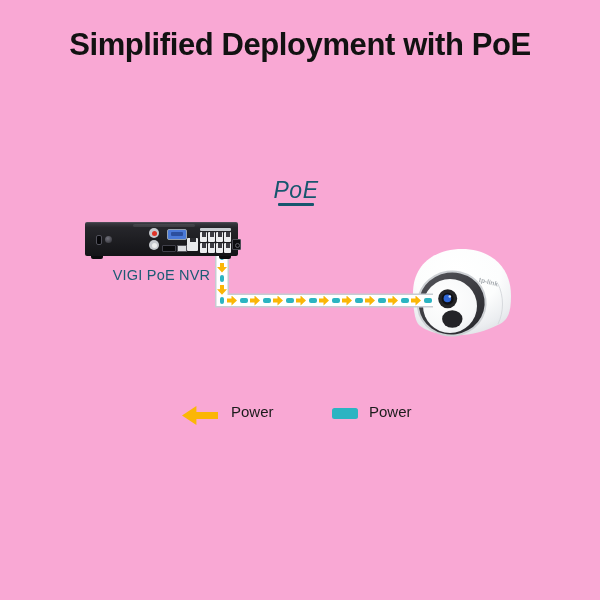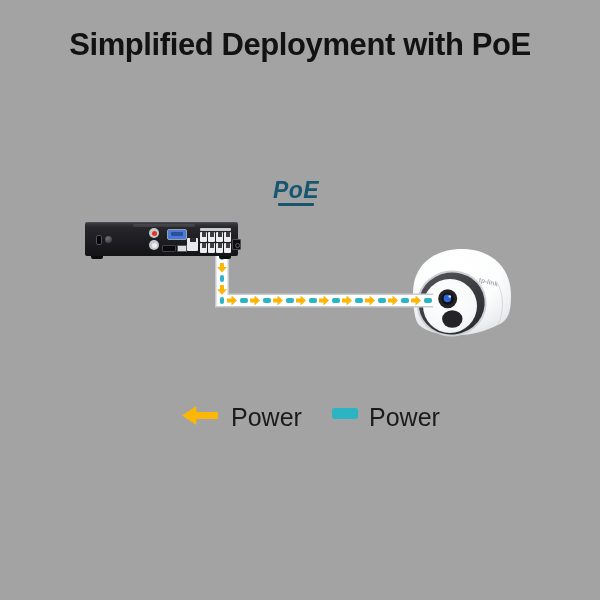--- a/index.html
+++ b/index.html
@@ -5,7 +5,7 @@
   html,body{margin:0;padding:0;}
   #stage{
     position:relative; width:600px; height:600px; overflow:hidden;
-    background:#a3a3a3;
+    background:#f9a8d4;
     font-family:"Liberation Sans", sans-serif;
   }
   

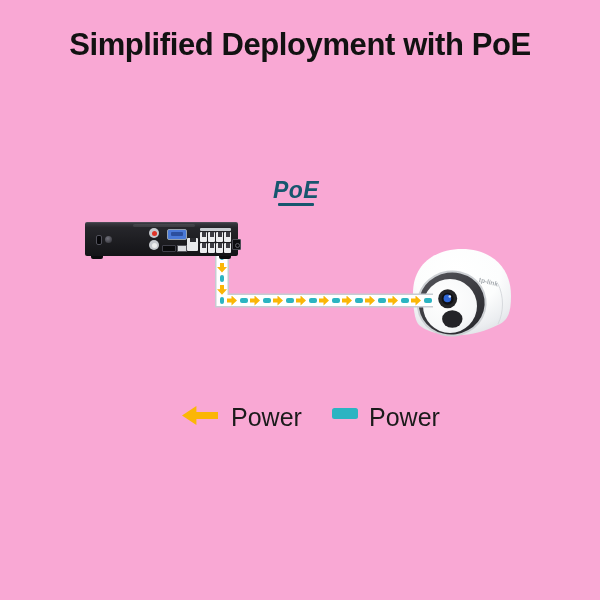--- a/index.html
+++ b/index.html
@@ -17,7 +17,7 @@
   
   .poe-label{
     position:absolute; left:246px; top:177px; width:100px;
-    text-align:center; font-size:23px; font-weight:700; font-style:italic;
+    text-align:center; font-size:23px; font-weight:400; font-style:italic;
     color:#17566e; letter-spacing:0.5px;
   }
   .poe-underline{

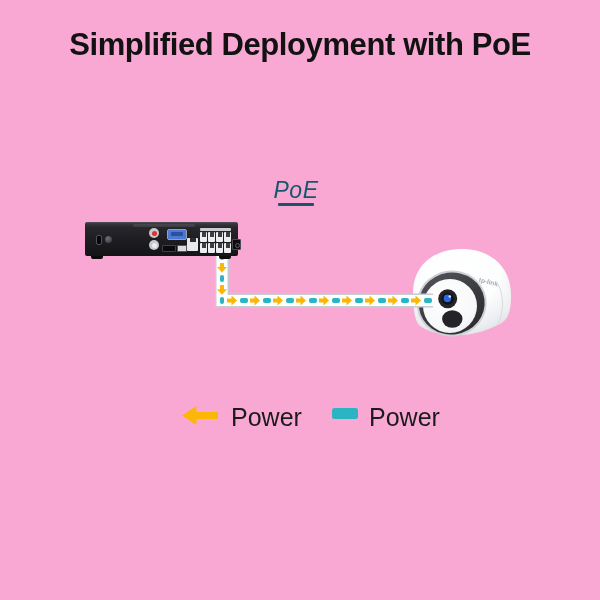--- a/index.html
+++ b/index.html
@@ -186,6 +186,7 @@
     <div class="foot f1"></div>
     <div class="foot f2"></div>
   </div>
+  <div class="nvr-caption">VIGI PoE NVR</div>
 
   <svg class="camera" width="110" height="96" viewBox="0 0 110 96">
     <defs>

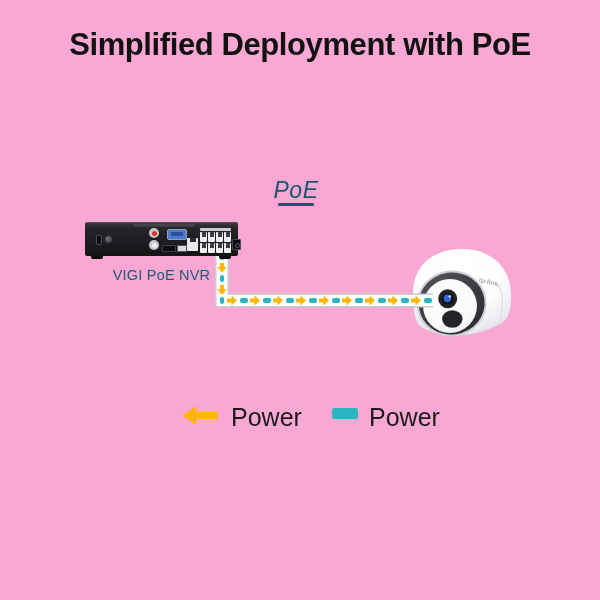--- a/index.html
+++ b/index.html
@@ -88,7 +88,7 @@
     position:absolute; left:332px; top:408px; width:26px; height:11px;
     background:#2bb4c2; border-radius:2.5px;
   }
-  .legend-text{position:absolute; font-size:25px; color:#1b1b1b;}
+  .legend-text{position:absolute; font-size:15px; color:#1b1b1b;}
   .legend-text.power{left:231px; top:403px;}
   .legend-text.data{left:369px; top:403px;}
 </style>

